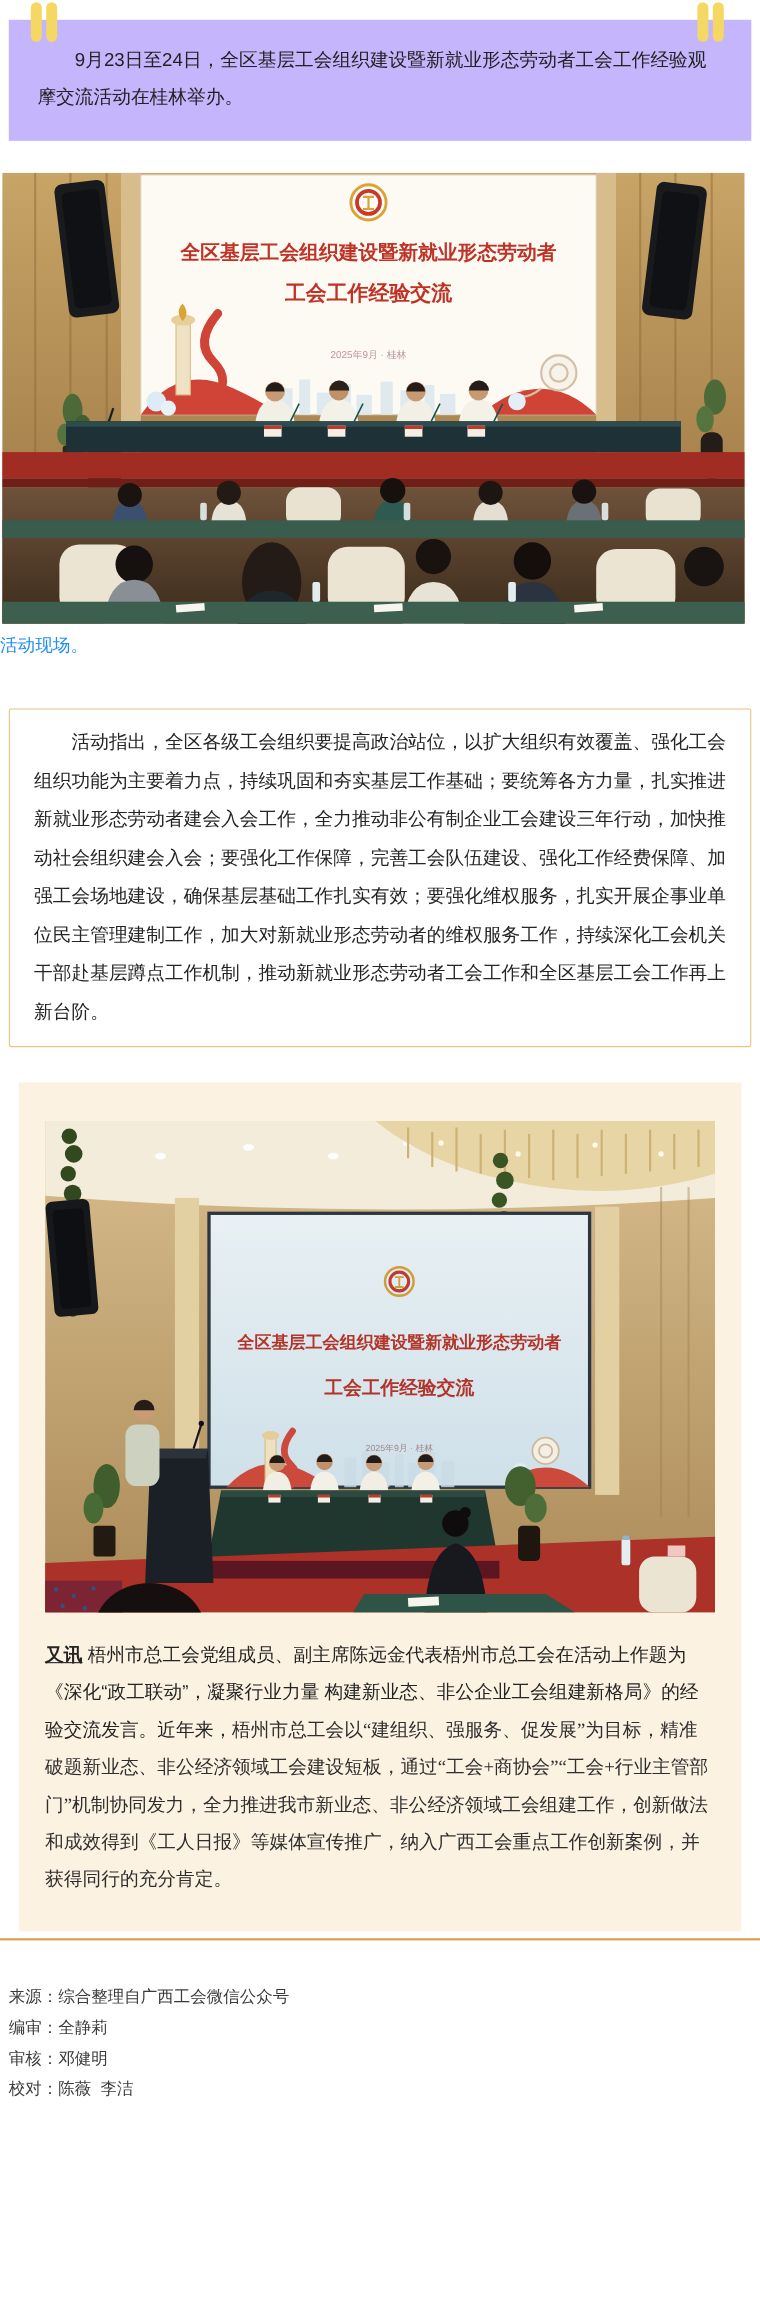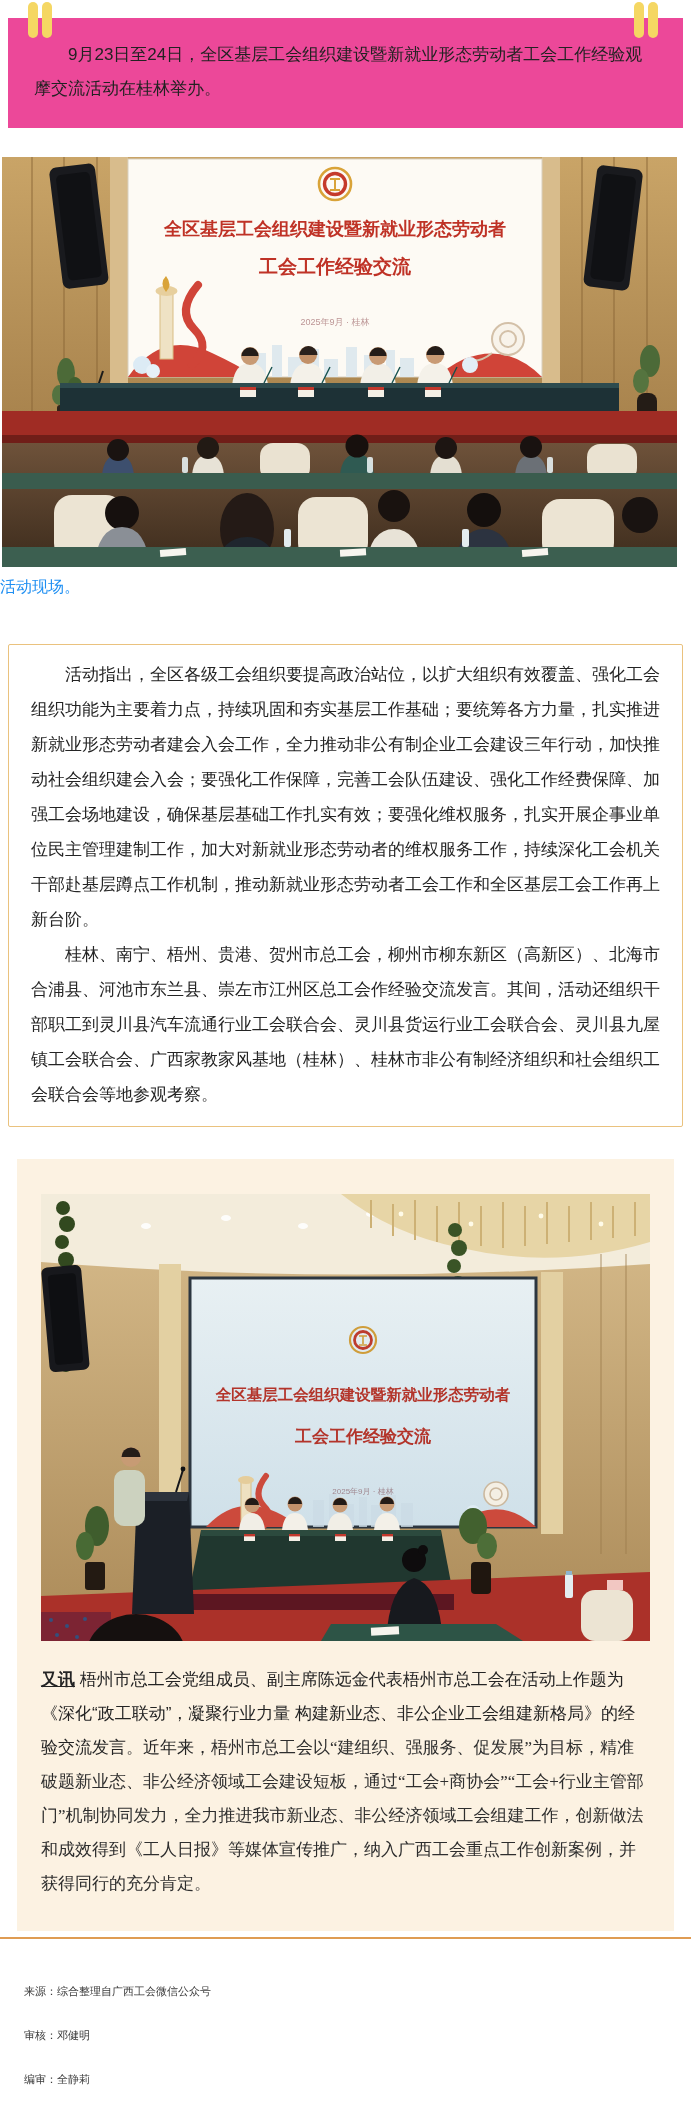--- a/index.html
+++ b/index.html
@@ -12,7 +12,7 @@
   .quote-bars.left{left:28px;}
   .quote-bars.right{left:634px;}
   .quote-bars .bar{display:block;width:10px;height:36px;border-radius:5px;background:#f5d763;}
-  .intro-box{margin:0 8px;background:#ec4899;padding:20px 26px 22px 26px;}
+  .intro-box{margin:0 8px;background:#c4b5fd;padding:20px 26px 22px 26px;}
   .intro-box p{margin:0;font-size:17px;line-height:34px;text-indent:2em;color:#222;}
 
   

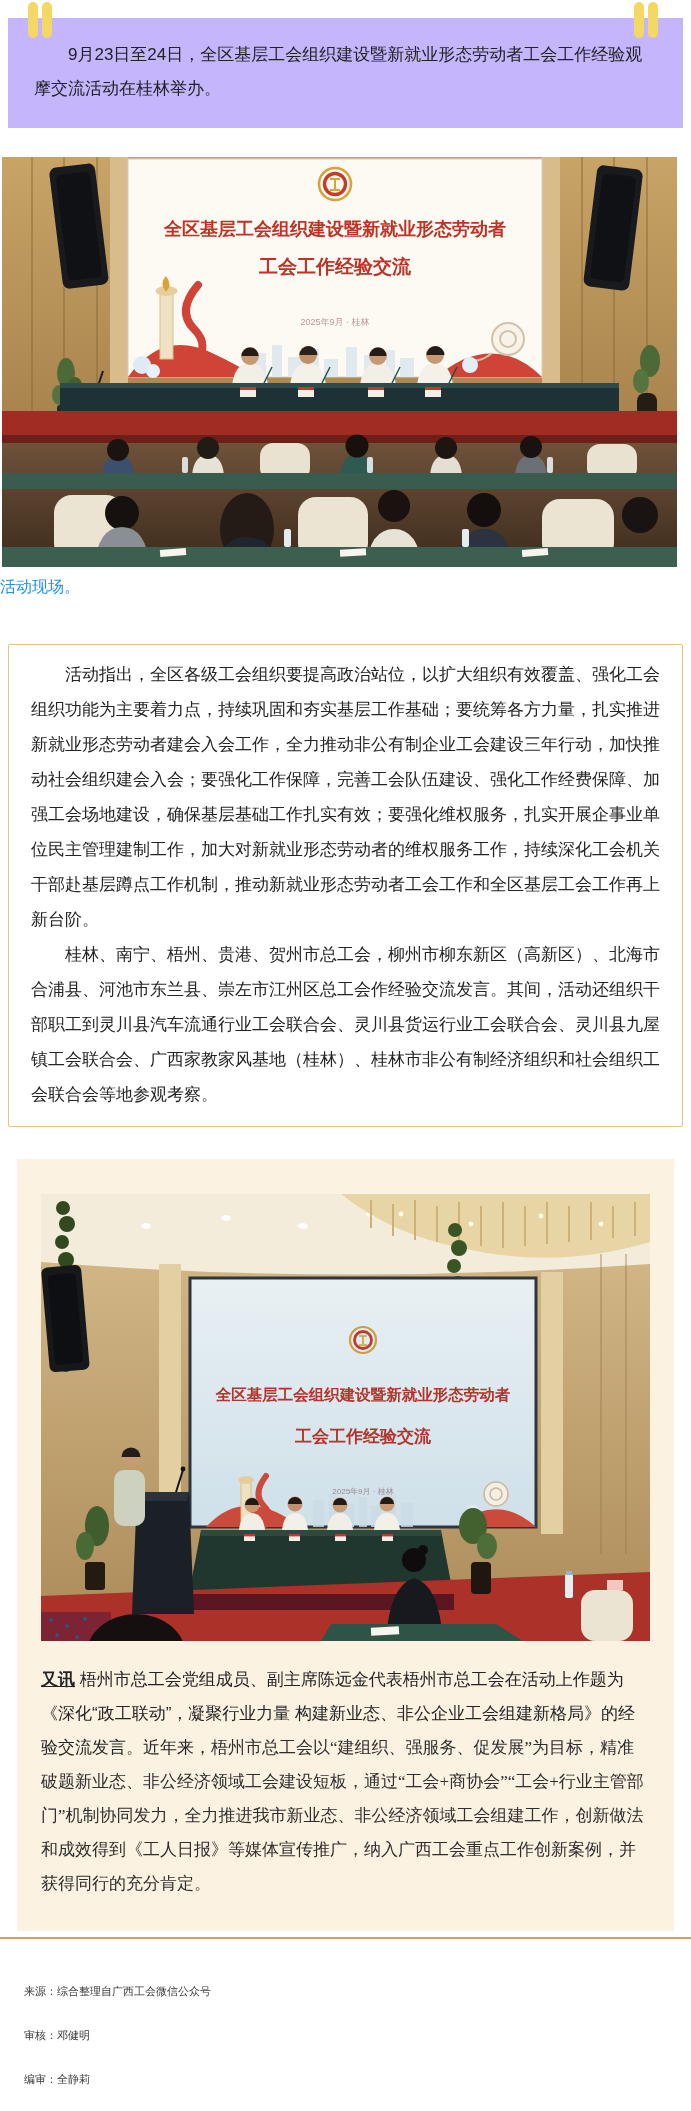--- a/index.html
+++ b/index.html
@@ -243,7 +243,6 @@
 
   <section class="article-box">
     <p>活动指出，全区各级工会组织要提高政治站位，以扩大组织有效覆盖、强化工会组织功能为主要着力点，持续巩固和夯实基层工作基础；要统筹各方力量，扎实推进新就业形态劳动者建会入会工作，全力推动非公有制企业工会建设三年行动，加快推动社会组织建会入会；要强化工作保障，完善工会队伍建设、强化工作经费保障、加强工会场地建设，确保基层基础工作扎实有效；要强化维权服务，扎实开展企事业单位民主管理建制工作，加大对新就业形态劳动者的维权服务工作，持续深化工会机关干部赴基层蹲点工作机制，推动新就业形态劳动者工会工作和全区基层工会工作再上新台阶。</p>
-    <p>桂林、南宁、梧州、贵港、贺州市总工会，柳州市柳东新区（高新区）、北海市合浦县、河池市东兰县、崇左市江州区总工会作经验交流发言。其间，活动还组织干部职工到灵川县汽车流通行业工会联合会、灵川县货运行业工会联合会、灵川县九屋镇工会联合会、广西家教家风基地（桂林）、桂林市非公有制经济组织和社会组织工会联合会等地参观考察。</p>
   </section>
 
   <section class="card">

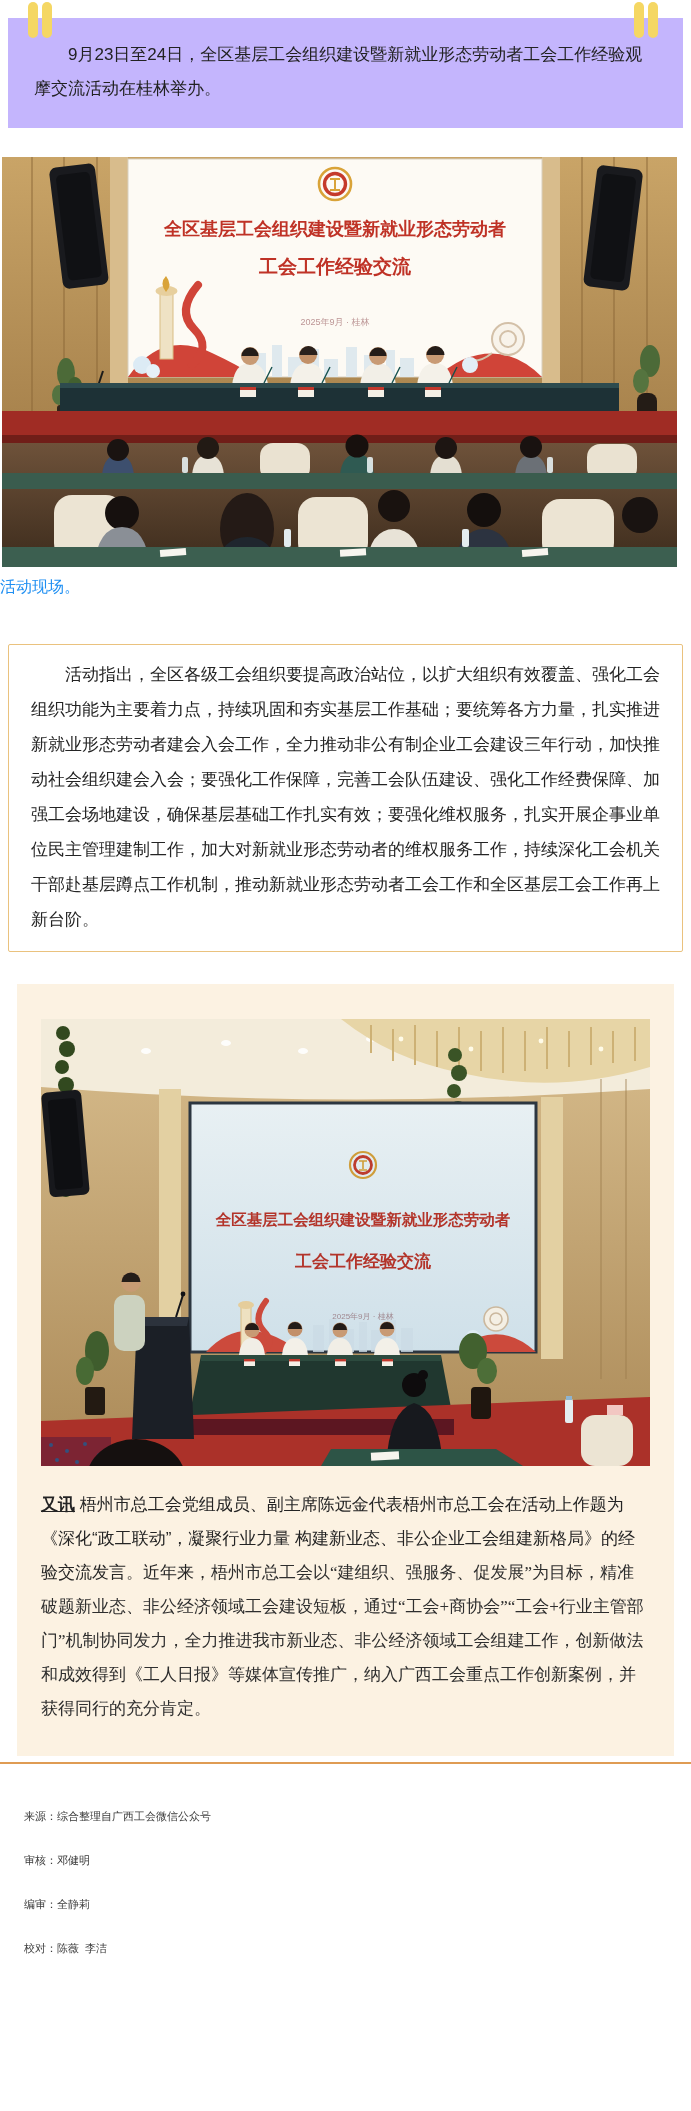--- a/index.html
+++ b/index.html
@@ -33,7 +33,7 @@
   .divider{margin-top:6px;border:0;border-top:2px solid #df9c53;width:691px;}
 
   .credits{margin:38px 0 0 8px;padding-bottom:12px;}
-  .credits p{margin:16px;font-size:11px;line-height:28px;color:#3b3b3b;white-space:pre-wrap;}
+  .credits p{margin:0;font-size:15px;line-height:28px;color:#3b3b3b;white-space:pre-wrap;}
 
   svg text{font-family:"Liberation Sans","DejaVu Sans",sans-serif;}
 </style>

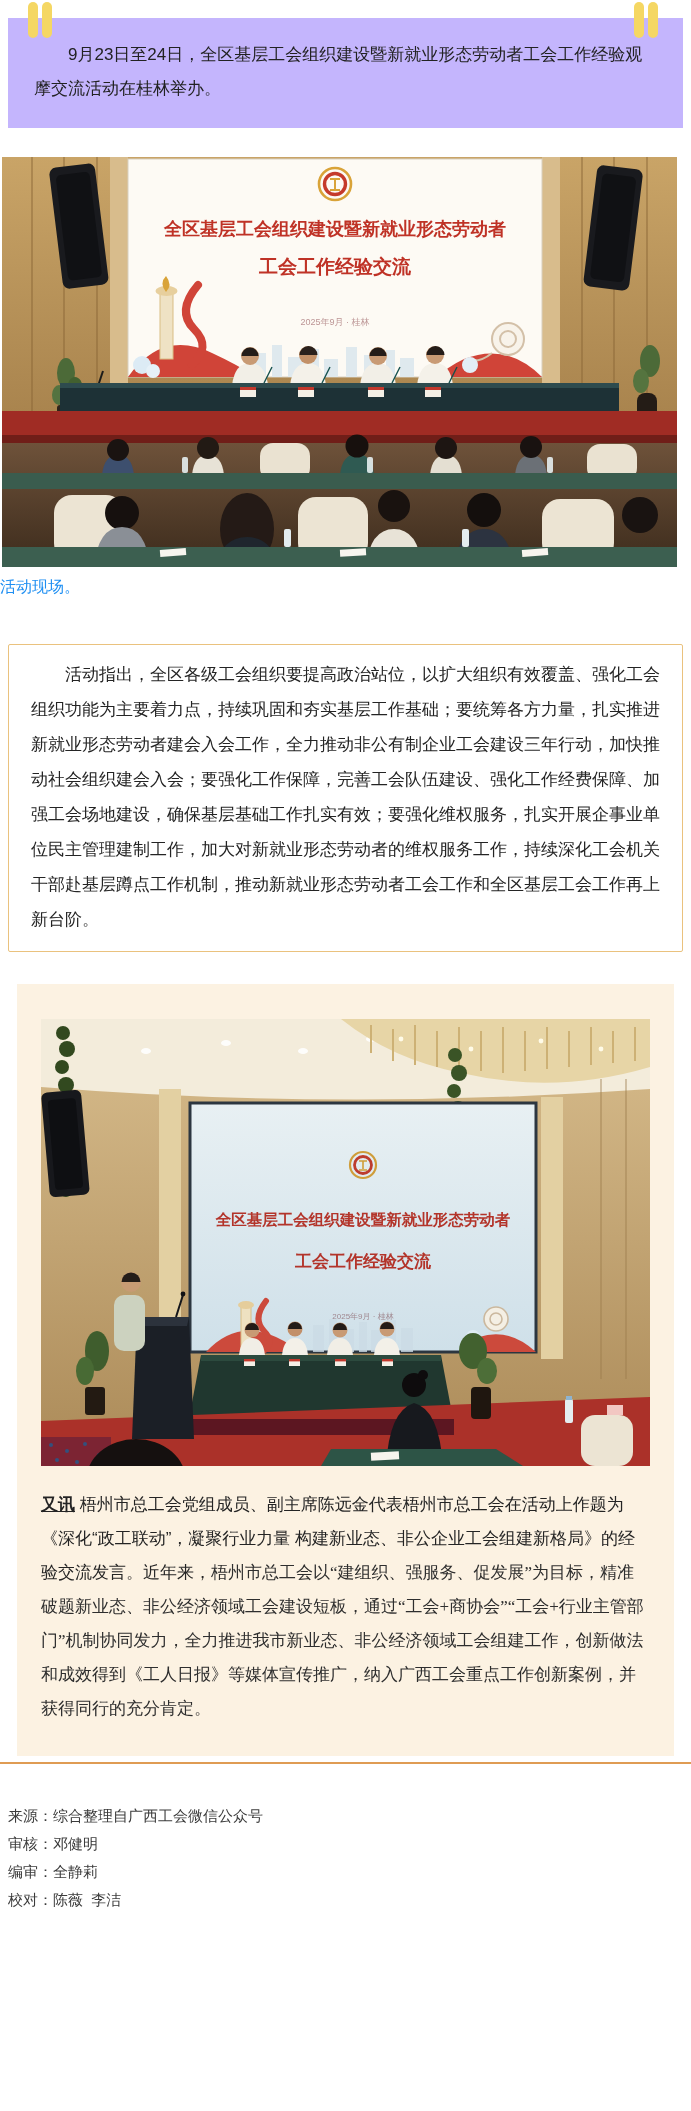--- a/index.html
+++ b/index.html
@@ -463,8 +463,8 @@
 
   <div class="credits">
     <p>来源：综合整理自广西工会微信公众号</p>
+    <p>编审：全静莉</p>
     <p>审核：邓健明</p>
-    <p>编审：全静莉</p>
     <p>校对：陈薇  李洁</p>
 
   </div>

